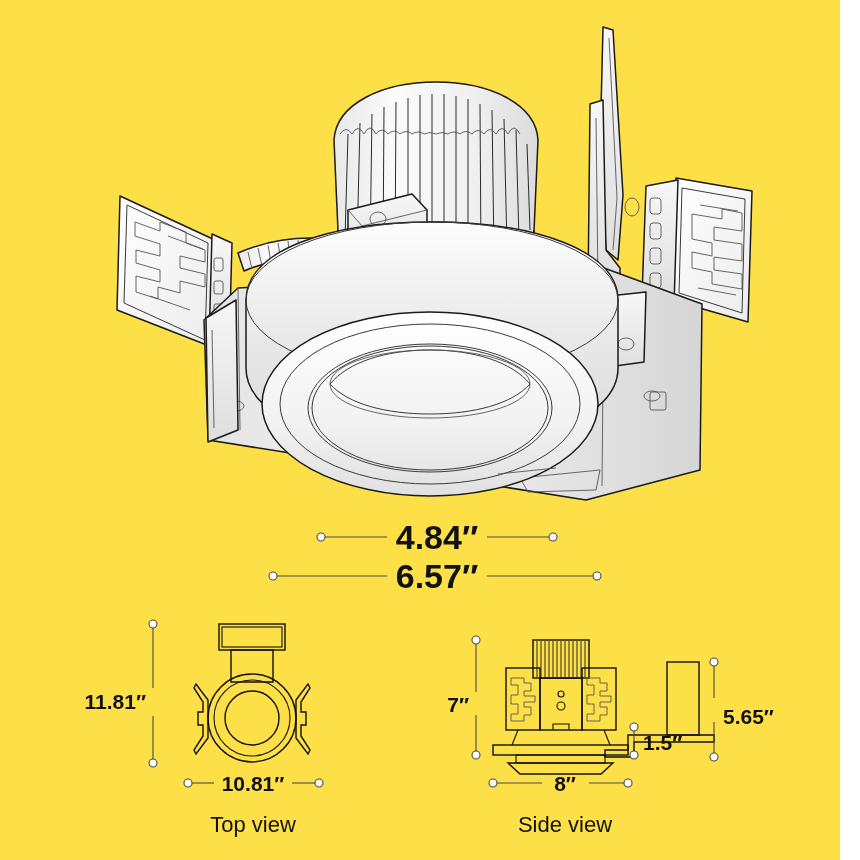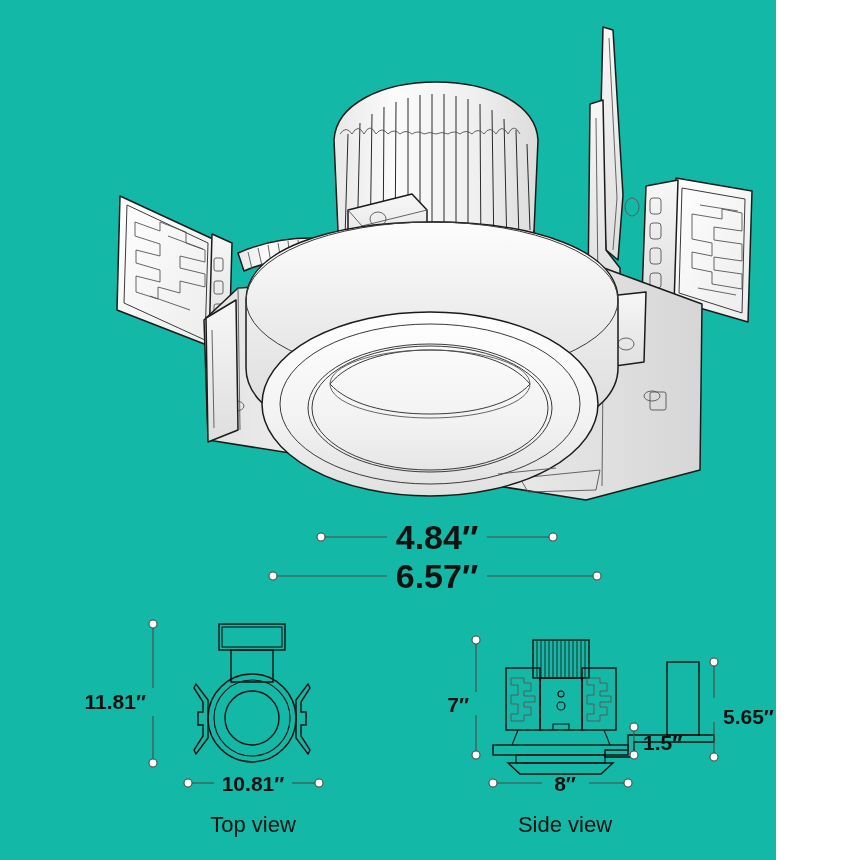--- a/index.html
+++ b/index.html
@@ -18,9 +18,9 @@
   }
   #spec-sheet {
     position: relative;
-    width: 776px;
+    width: 840px;
     height: 860px;
-    background: #14b8a6;
+    background: #fde047;
   }
   #spec-svg {
     display: block;

